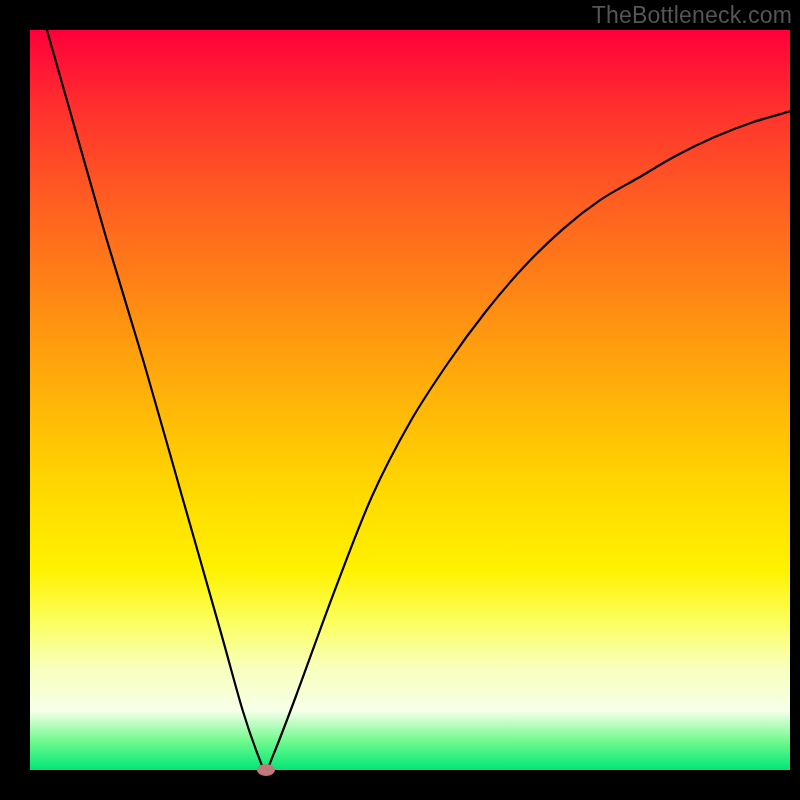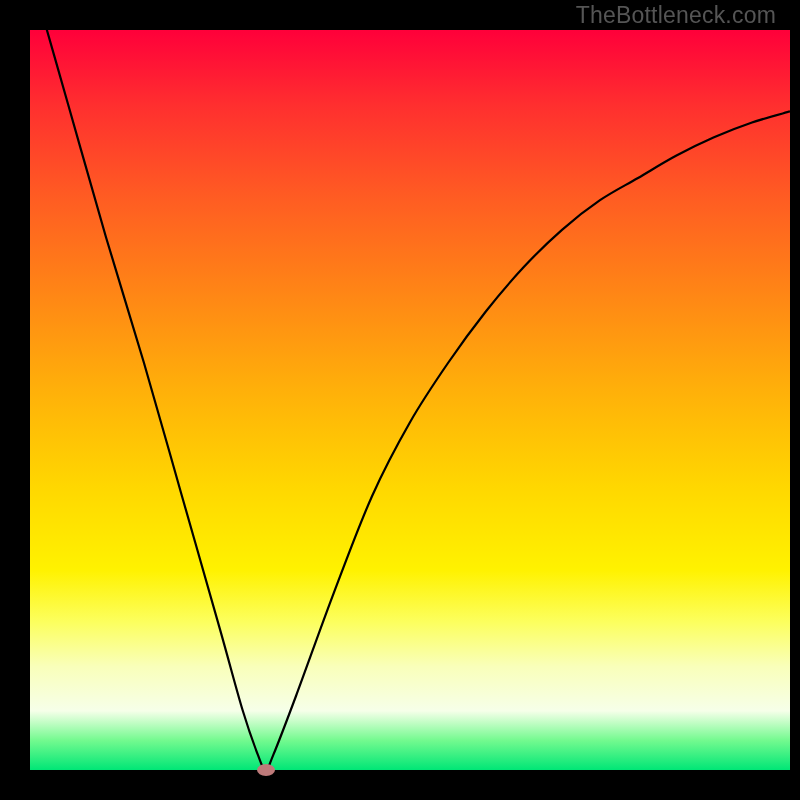--- a/index.html
+++ b/index.html
@@ -14,7 +14,7 @@
   .watermark {
     position: absolute;
     top: 2px;
-    right: 24px;
+    right: 8px;
     color: #555;
     font-size: 23px;
     font-weight: 500;

